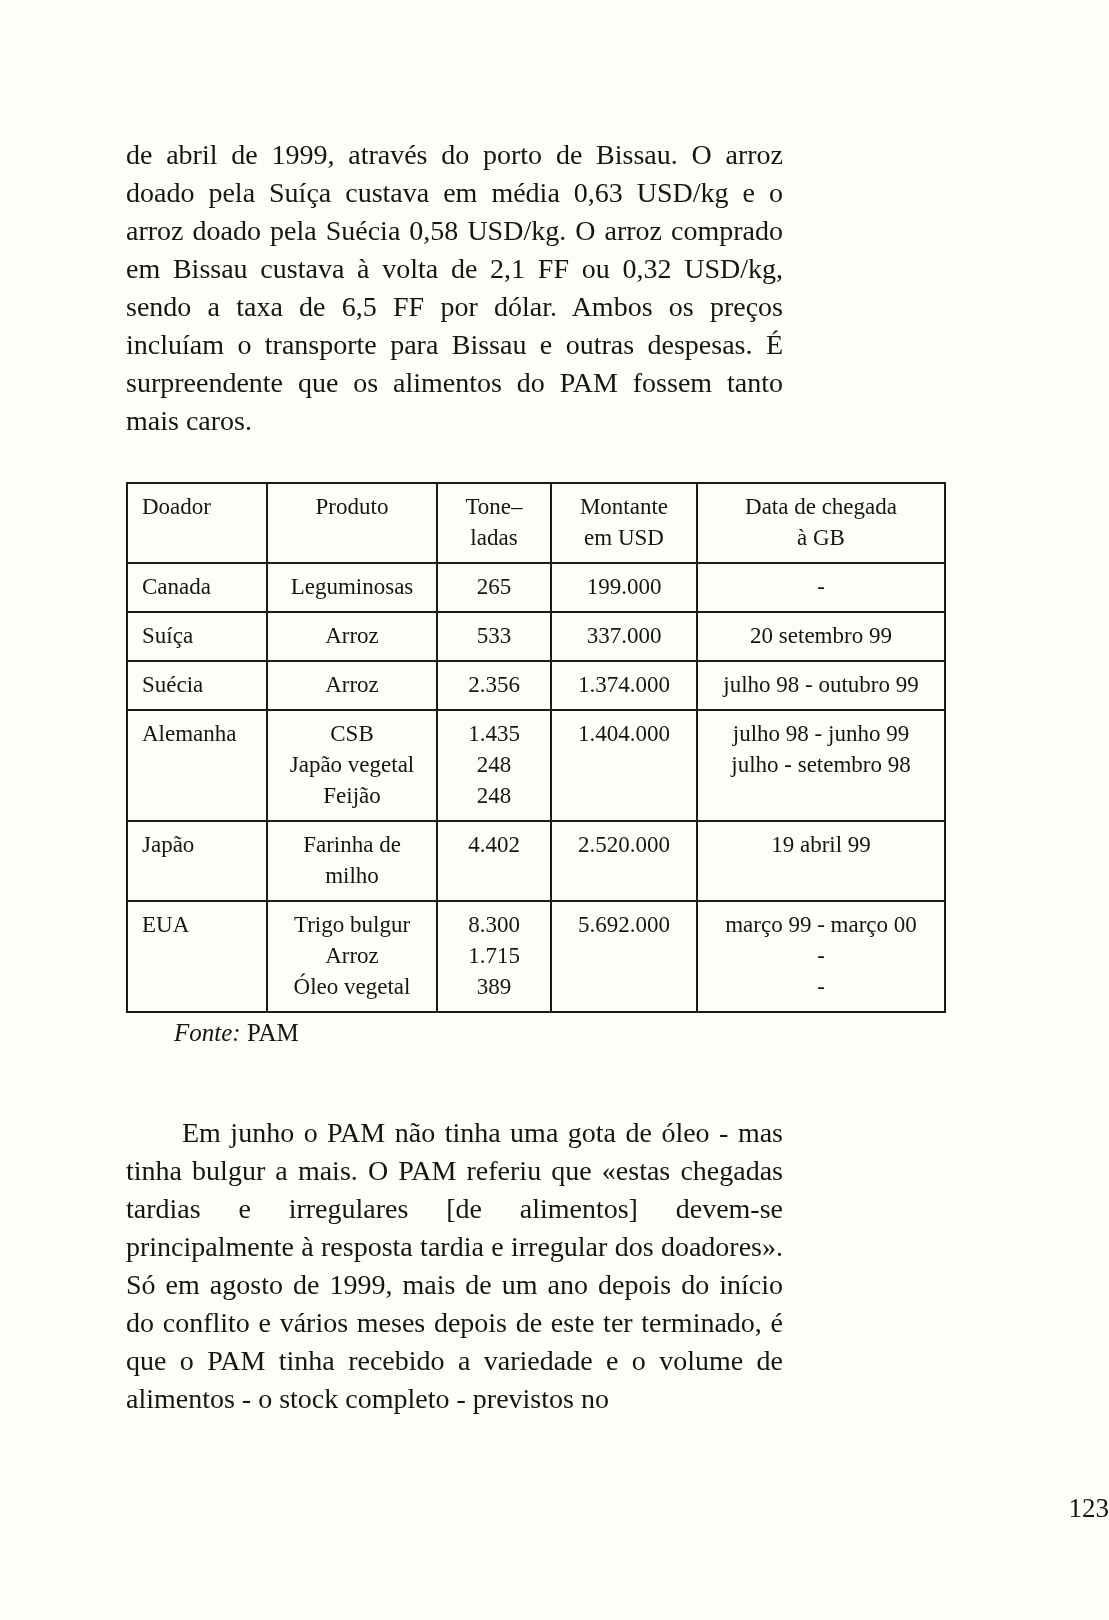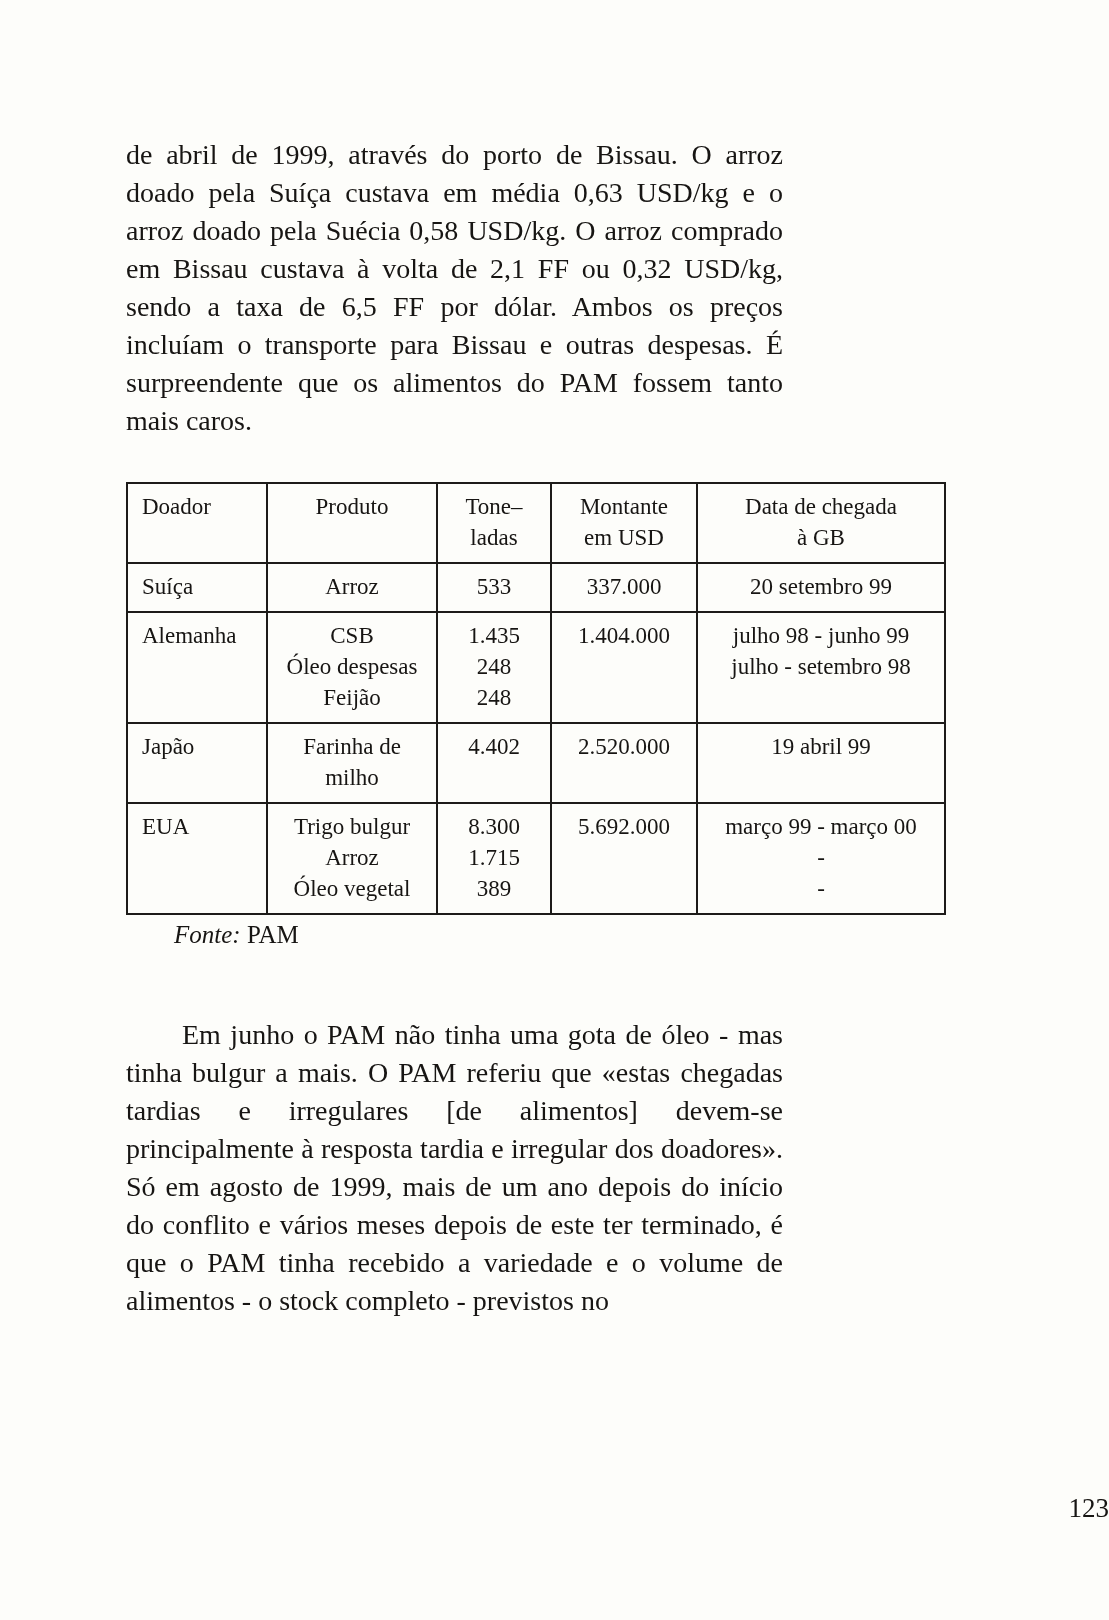--- a/index.html
+++ b/index.html
@@ -115,6 +115,13 @@
       </thead>
       <tbody>
         <tr>
+          <td class="c-doador">Canada</td>
+          <td>Leguminosas</td>
+          <td>265</td>
+          <td>199.000</td>
+          <td>-</td>
+        </tr>
+        <tr>
           <td class="c-doador">Suíça</td>
           <td>Arroz</td>
           <td>533</td>

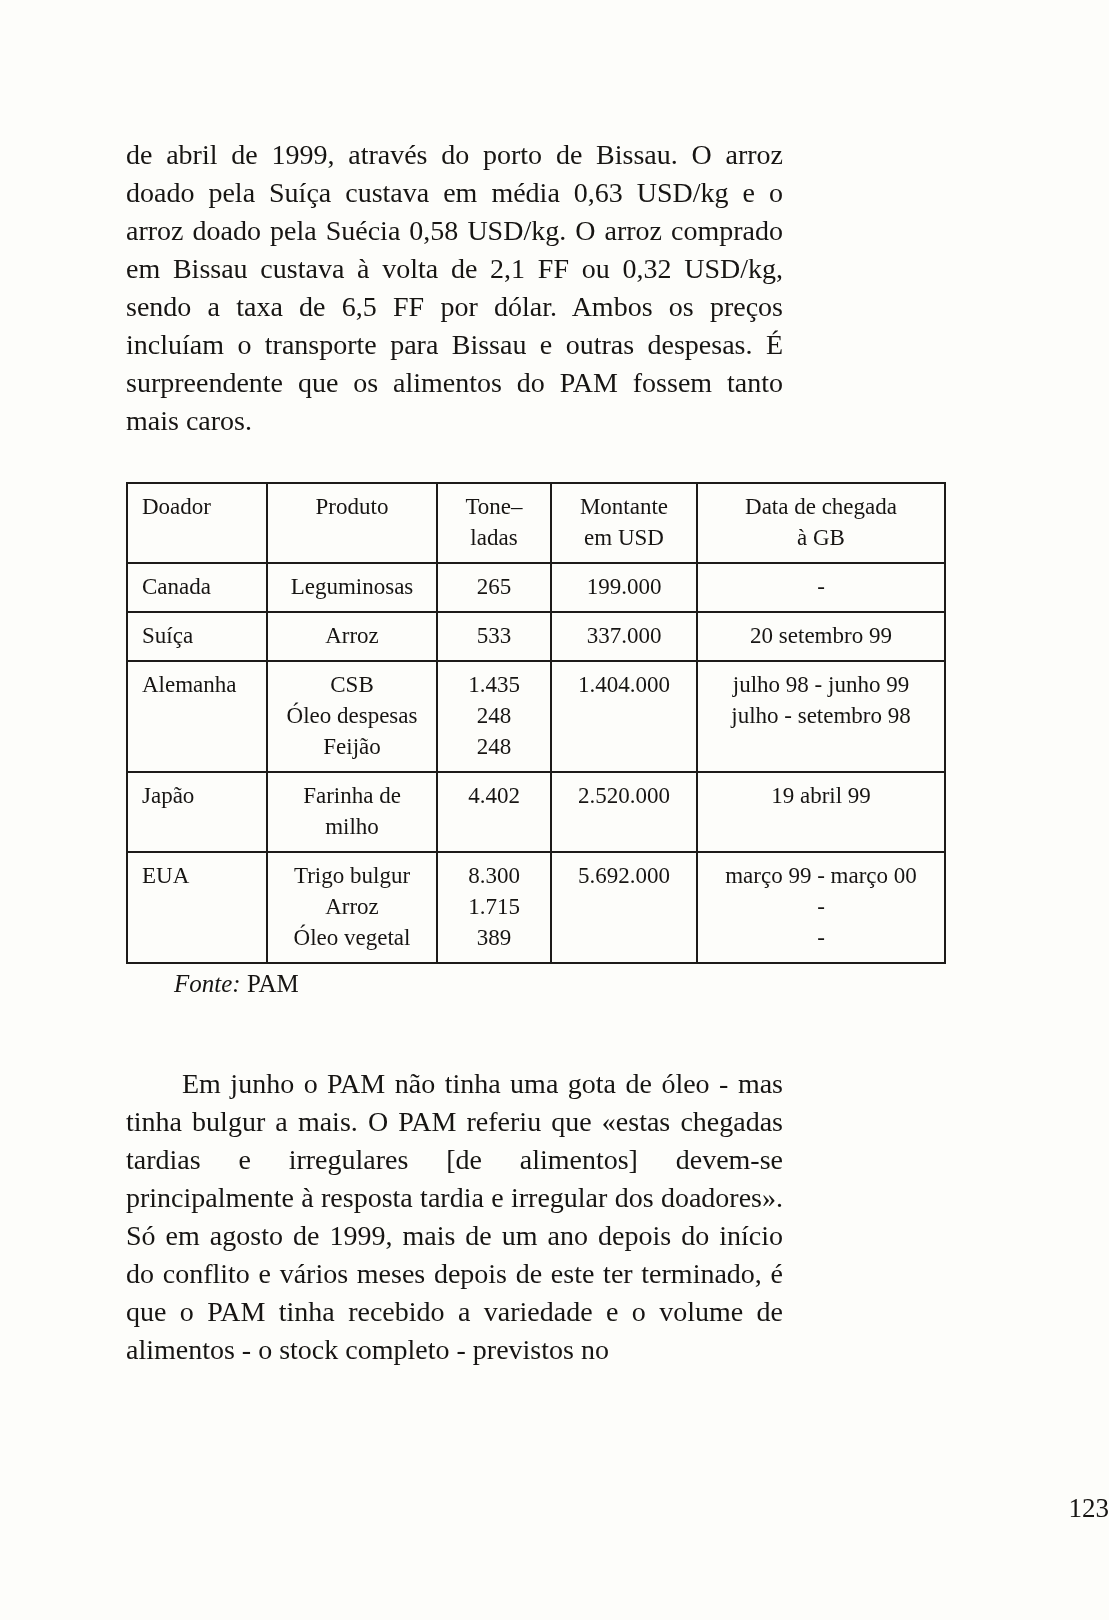--- a/index.html
+++ b/index.html
@@ -129,6 +129,13 @@
           <td>20 setembro 99</td>
         </tr>
         <tr>
+          <td class="c-doador">Suécia</td>
+          <td>Arroz</td>
+          <td>2.356</td>
+          <td>1.374.000</td>
+          <td>julho 98 - outubro 99</td>
+        </tr>
+        <tr>
           <td class="c-doador">Alemanha</td>
           <td>CSB
 Óleo despesas

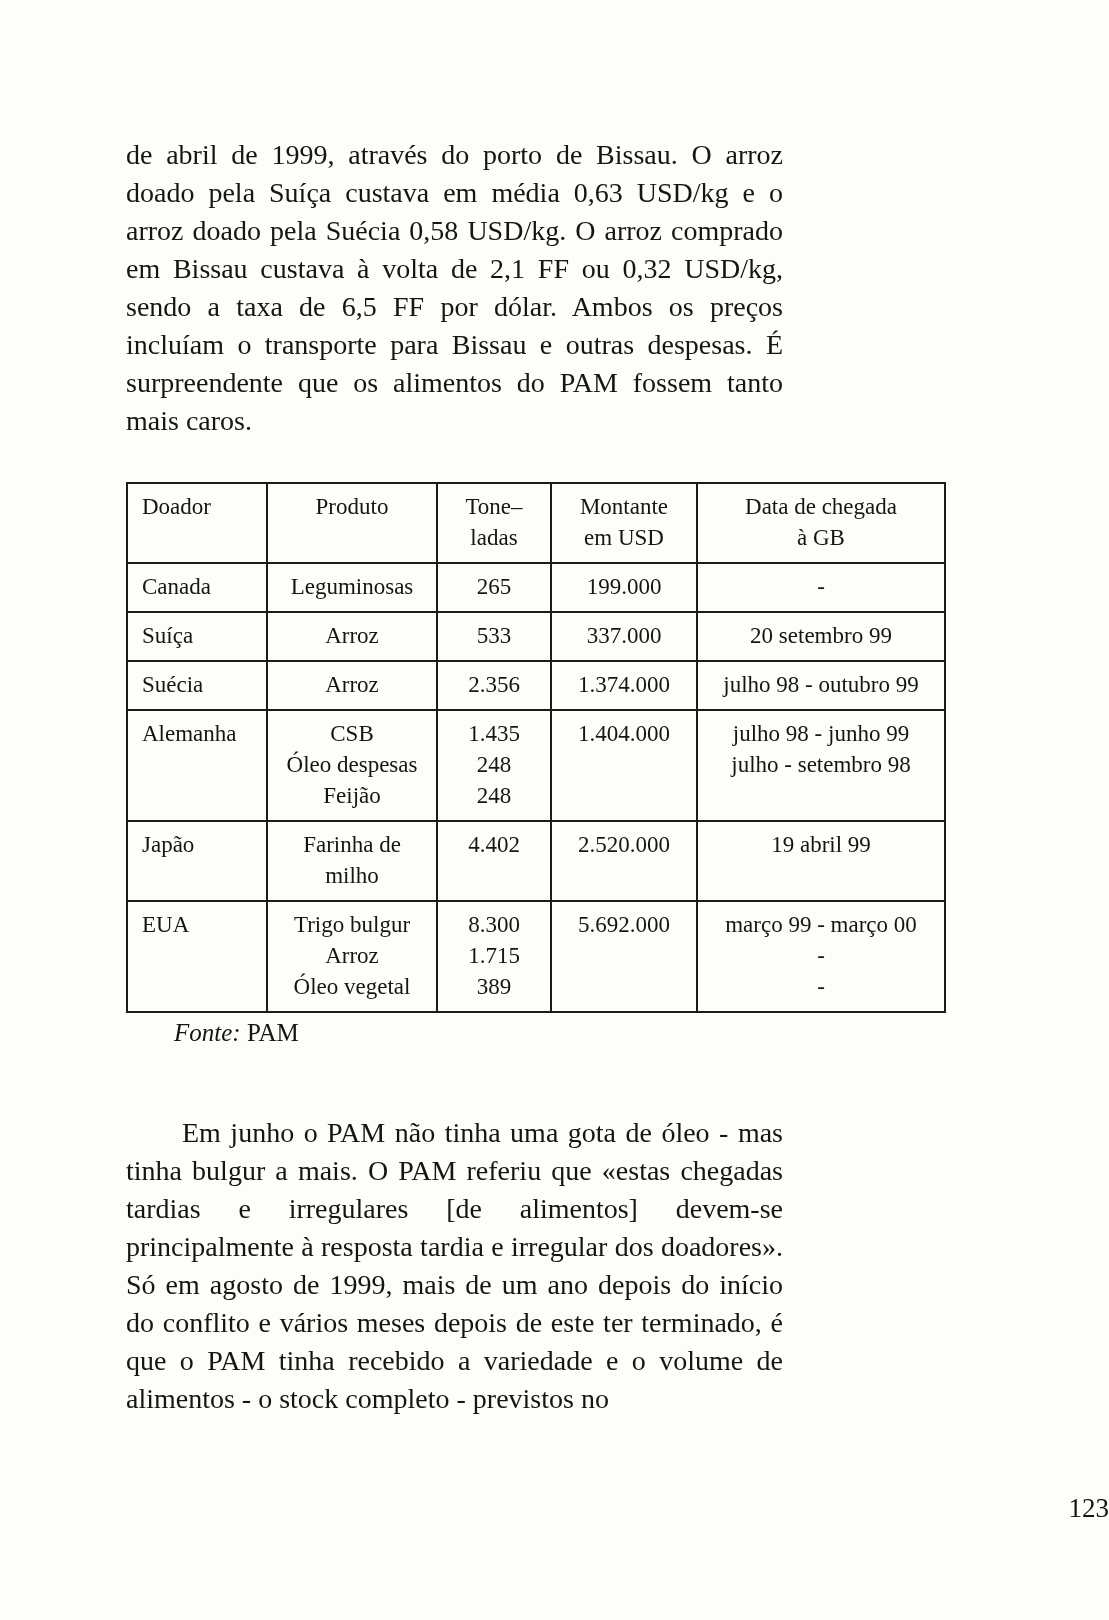--- a/index.html
+++ b/index.html
@@ -138,7 +138,7 @@
         <tr>
           <td class="c-doador">Alemanha</td>
           <td>CSB
-Óleo despesas
+Japão vegetal
 Feijão</td>
           <td>1.435
 248

